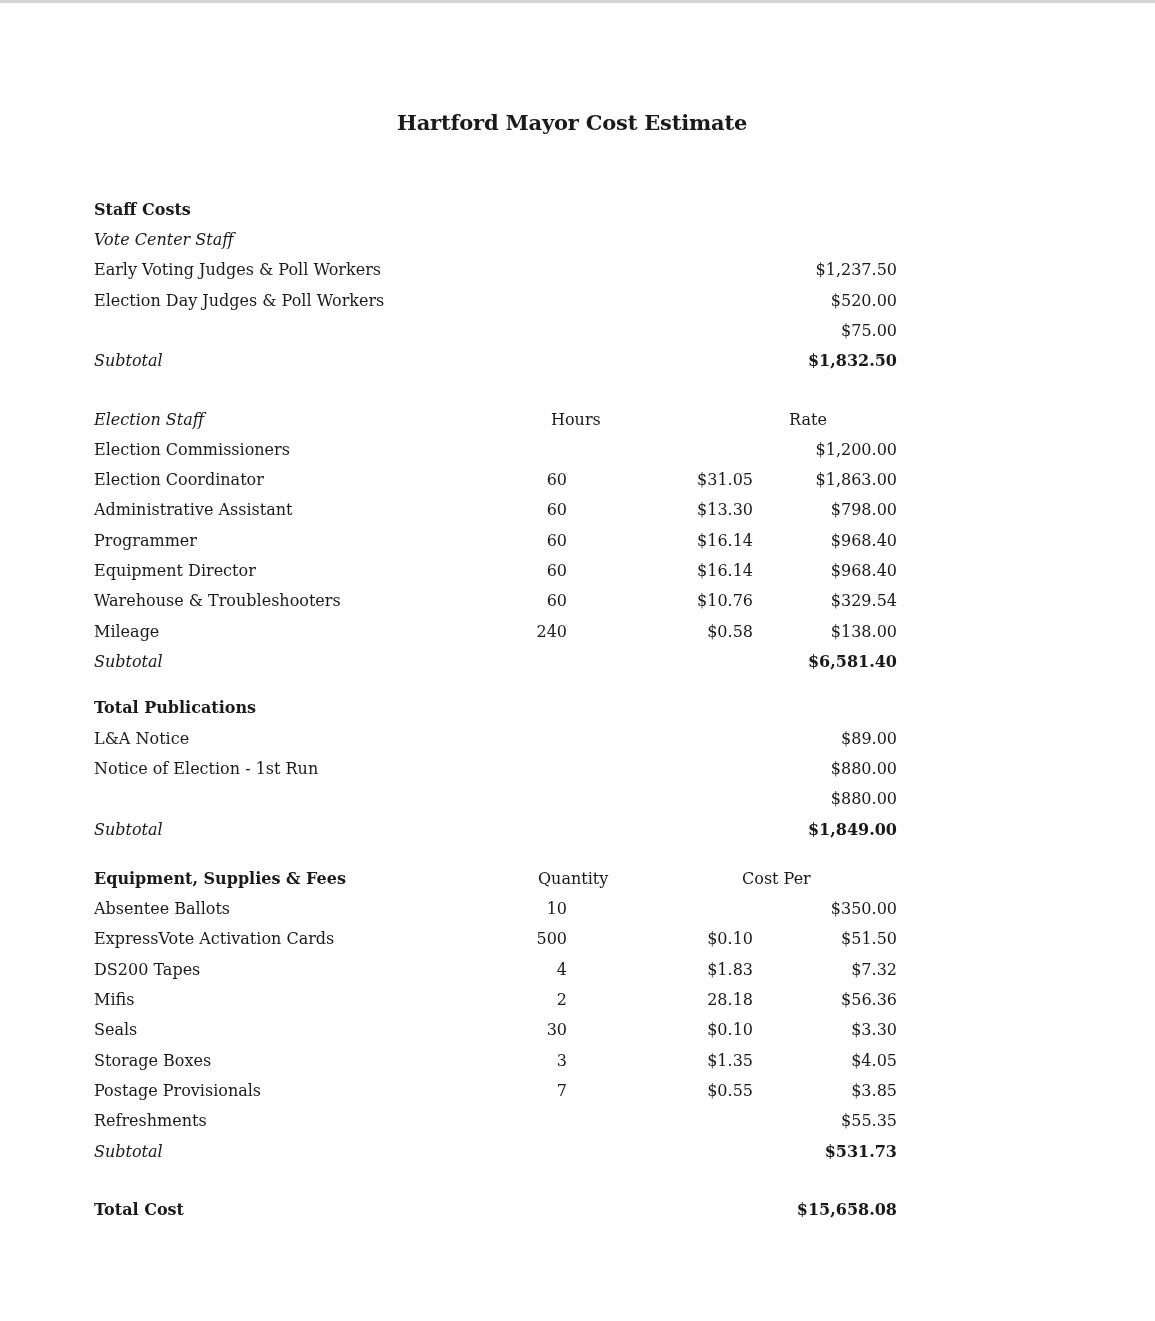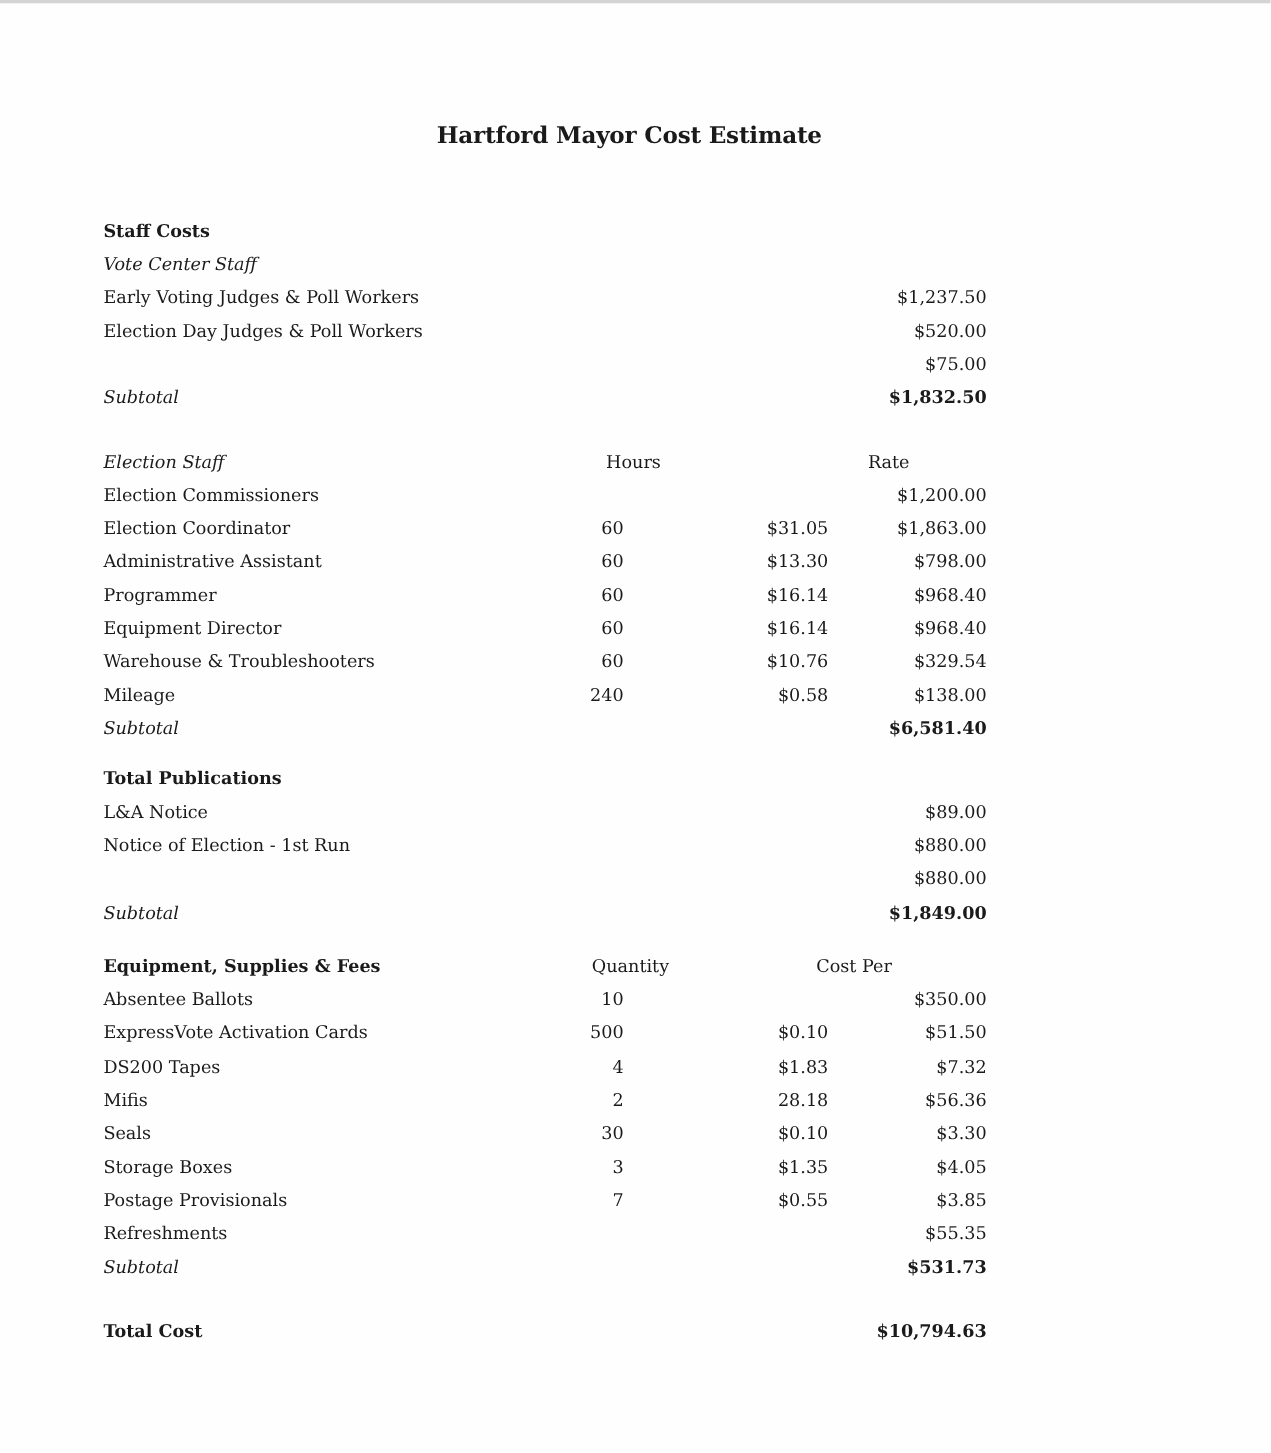--- a/index.html
+++ b/index.html
@@ -178,7 +178,7 @@
 
 <div class="row" style="top:1200px">
   <span class="lbl hdr">Total Cost</span>
-  <span class="c3 b">$10,794.63</span>
+  <span class="c3 b">$15,658.08</span>
 </div>
 
 </body></html>

